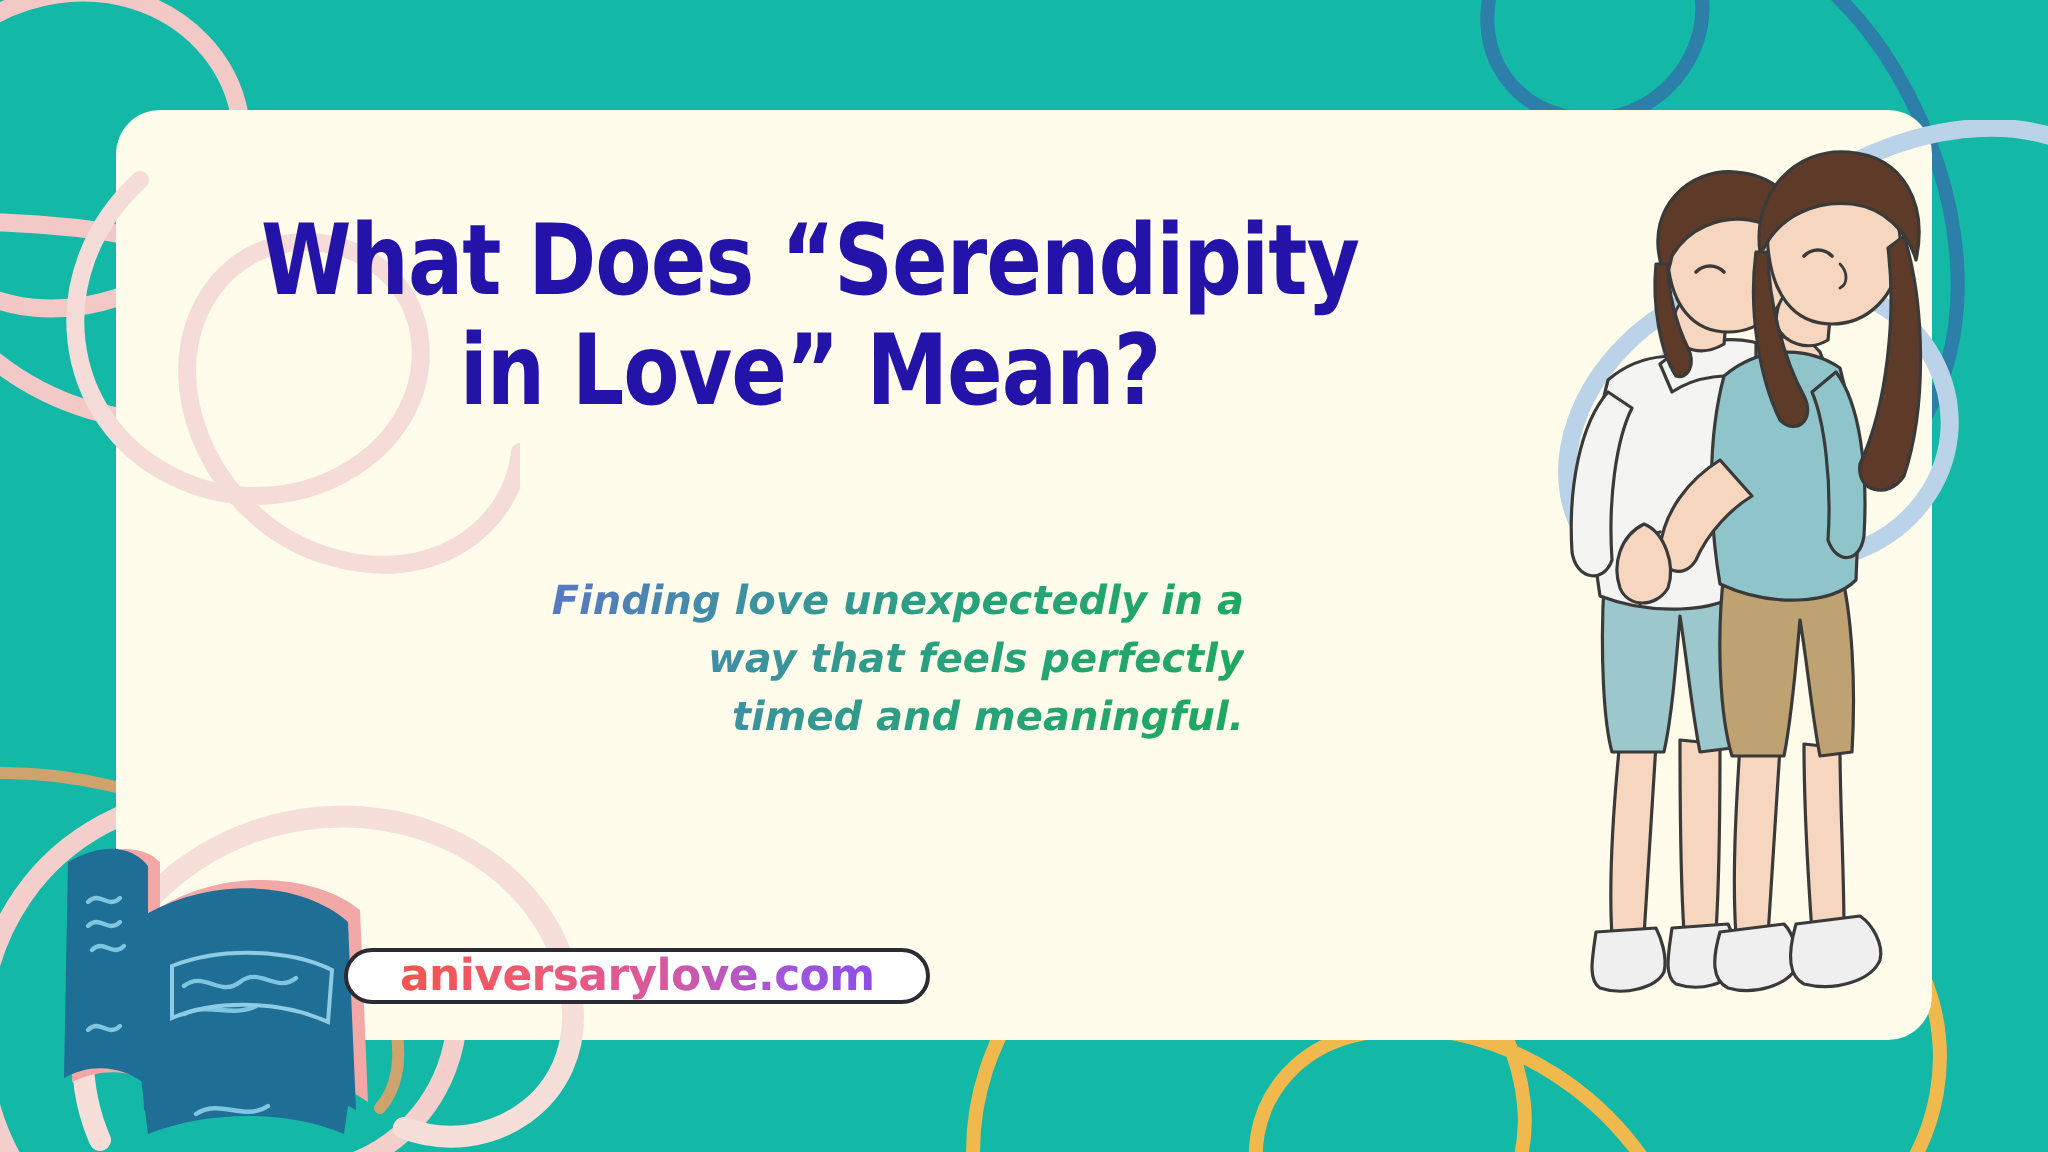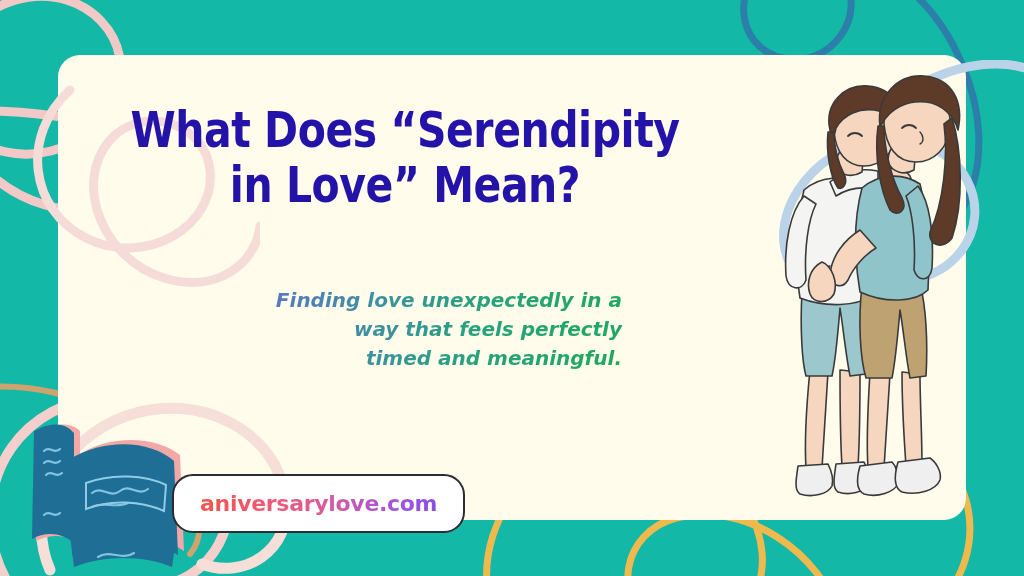--- a/index.html
+++ b/index.html
@@ -94,7 +94,7 @@
     position: absolute;
     left: 172px;
     top: 474px;
-    height: 59px;
+    height: 28px;
     padding: 0 26px;
     display: flex;
     align-items: center;

